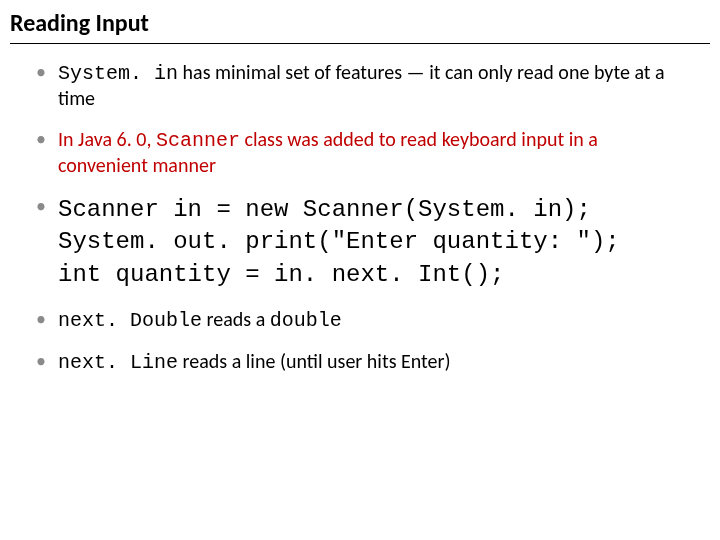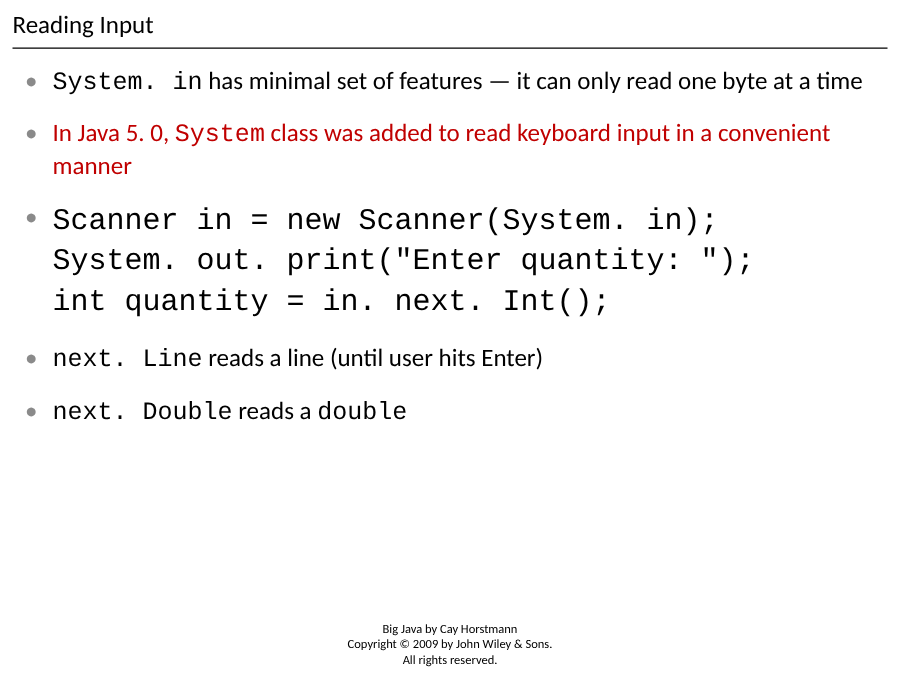--- a/index.html
+++ b/index.html
@@ -19,8 +19,8 @@
     position: relative;
   }
   .title {
-    font-size: 20px;
-    font-weight: 400;
+    font-size: 24px;
+    font-weight: 700;
     margin: 0 0 14px 0;
     border-bottom: 1.5px solid #000;
     padding-bottom: 6px;

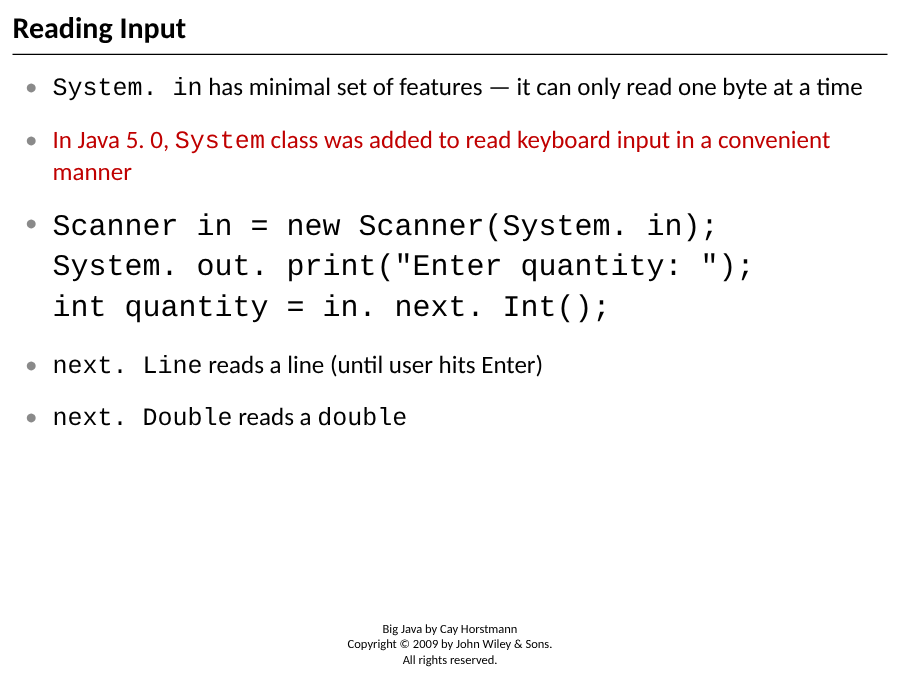--- a/index.html
+++ b/index.html
@@ -27,7 +27,7 @@
   }
   ul.bullets {
     list-style: none;
-    margin: 0;
+    margin: 16px;
     padding: 0 6px 0 8px;
   }
   ul.bullets > li {

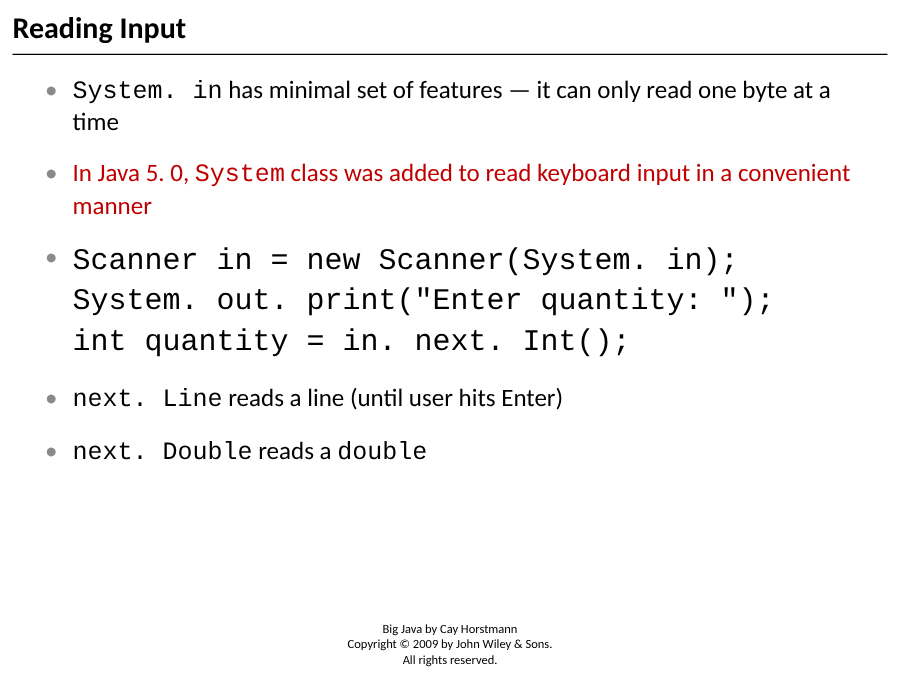--- a/index.html
+++ b/index.html
@@ -79,7 +79,7 @@
     </li>
 
     <li class="red">
-      <span>In Java 5. 0, </span><span class="mono">System</span><span> class was added to read keyboard input in a convenient manner</span>
+      <span>In Java 6. 0, </span><span class="mono">System</span><span> class was added to read keyboard input in a convenient manner</span>
     </li>
 
     <li>

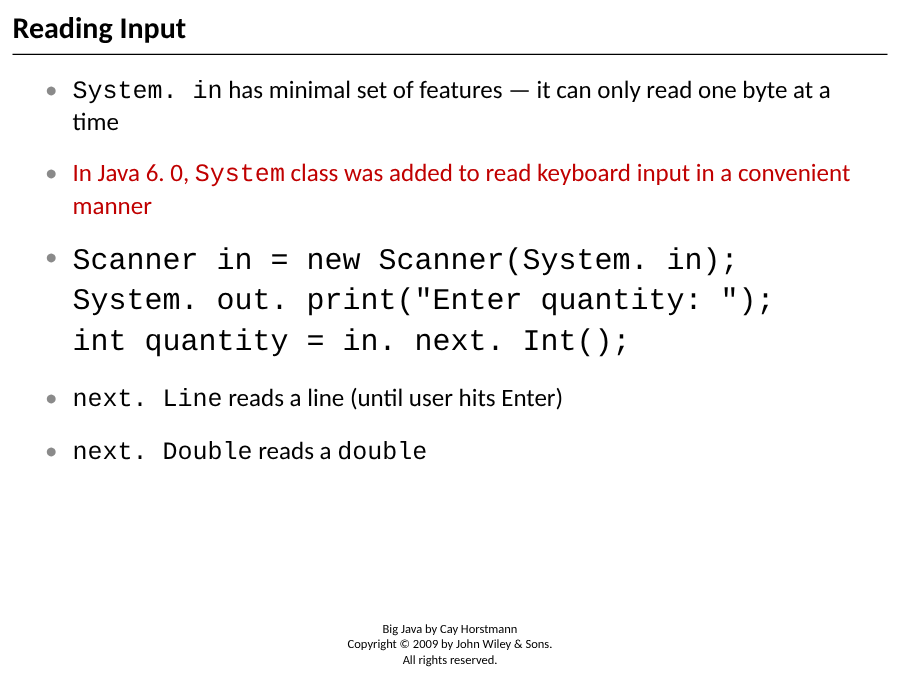--- a/index.html
+++ b/index.html
@@ -79,7 +79,7 @@
     </li>
 
     <li class="red">
-      <span>In Java 6. 0, </span><span class="mono">System</span><span> class was added to read keyboard input in a convenient manner</span>
+      <span>In Java 6. 0, </span><span class="mono">Scanner</span><span> class was added to read keyboard input in a convenient manner</span>
     </li>
 
     <li>

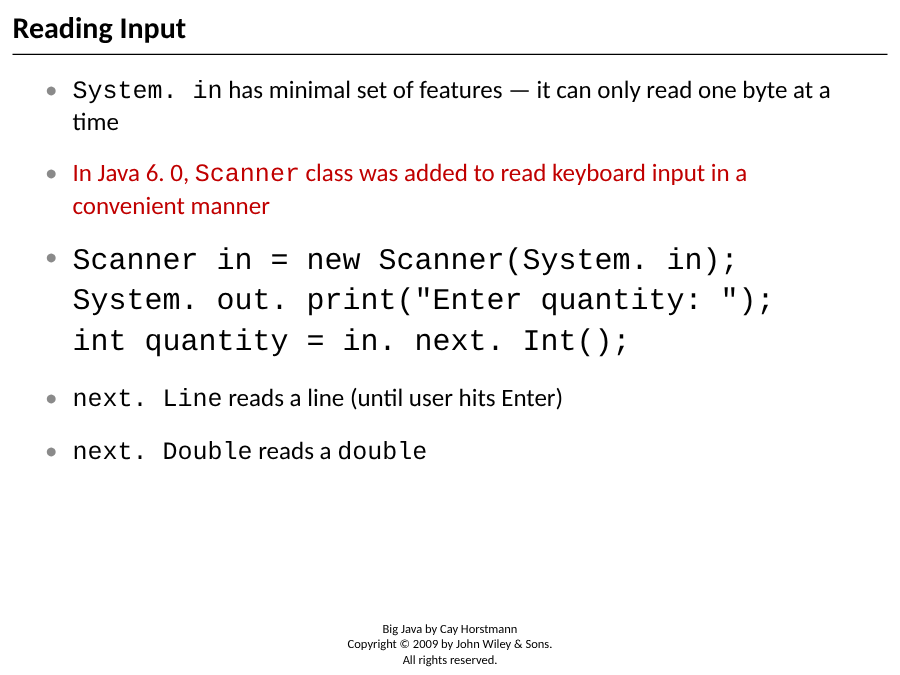--- a/index.html
+++ b/index.html
@@ -89,11 +89,11 @@
     </li>
 
     <li>
-      <span class="mono">next. Line</span><span> reads a line (until user hits Enter)</span>
+      <span class="mono">next. Double</span><span> reads a </span><span class="mono">double</span>
     </li>
 
     <li>
-      <span class="mono">next. Double</span><span> reads a </span><span class="mono">double</span>
+      <span class="mono">next. Line</span><span> reads a line (until user hits Enter)</span>
     </li>
 
 

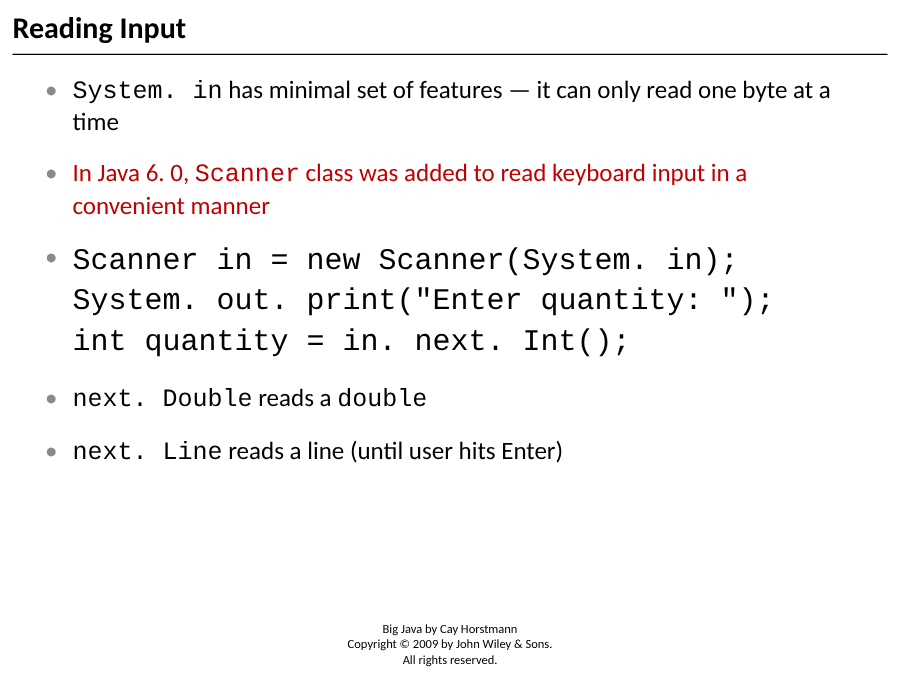--- a/index.html
+++ b/index.html
@@ -99,11 +99,6 @@
 
   </ul>
 
-  <div class="footer">
-    <div>Big Java by Cay Horstmann</div>
-    <div>Copyright © 2009 by John Wiley &amp; Sons. </div>
-    <div>All rights reserved.</div>
-  </div>
 </div>
 
 </body></html>

